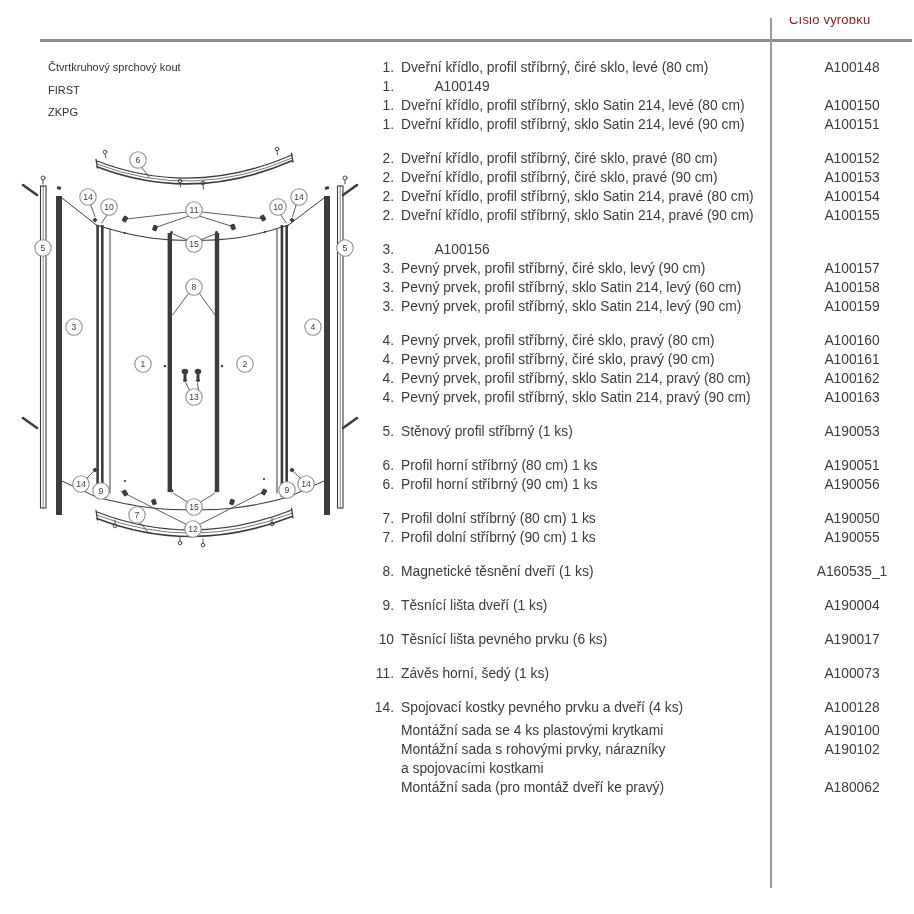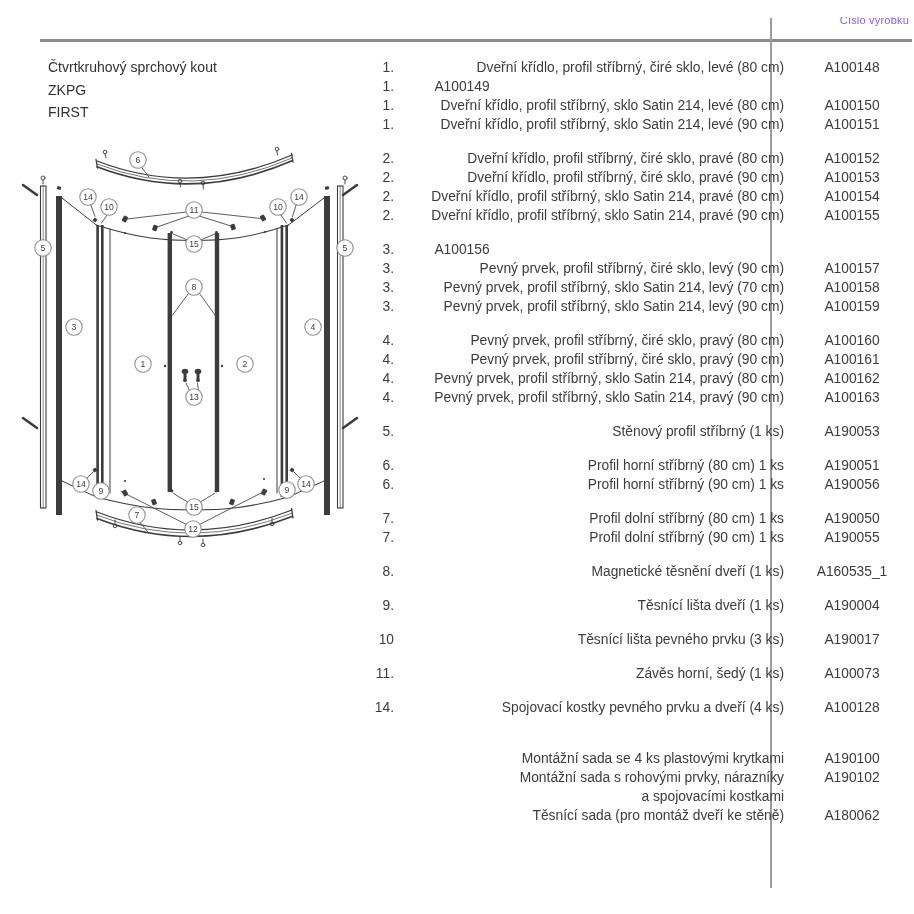--- a/index.html
+++ b/index.html
@@ -8,7 +8,7 @@
   .rule-h{position:absolute;left:40px;top:39px;width:872px;height:2.5px;background:#8d8d8d;}
   .rule-v{position:absolute;left:770px;top:18px;width:1.5px;height:870px;background:#9c9c9c;}
   .colhead-clip{position:absolute;left:789px;top:17px;height:14px;width:120px;overflow:hidden;}
-  .colhead{font-size:11px;line-height:18px;margin-top:-6px;color:#8b5cf6;letter-spacing:.2px;text-align:right;}
+  .colhead{font-size:13px;line-height:18px;margin-top:-6px;color:#7f1d1d;letter-spacing:.2px;}
   .title{position:absolute;left:48px;top:56px;font-size:14px;line-height:22.5px;color:#30303a;}
   .parts{position:absolute;left:370px;top:58px;width:544px;font-size:13.8px;color:#3b3b41;}
   .prow{display:flex;line-height:19px;white-space:nowrap;}

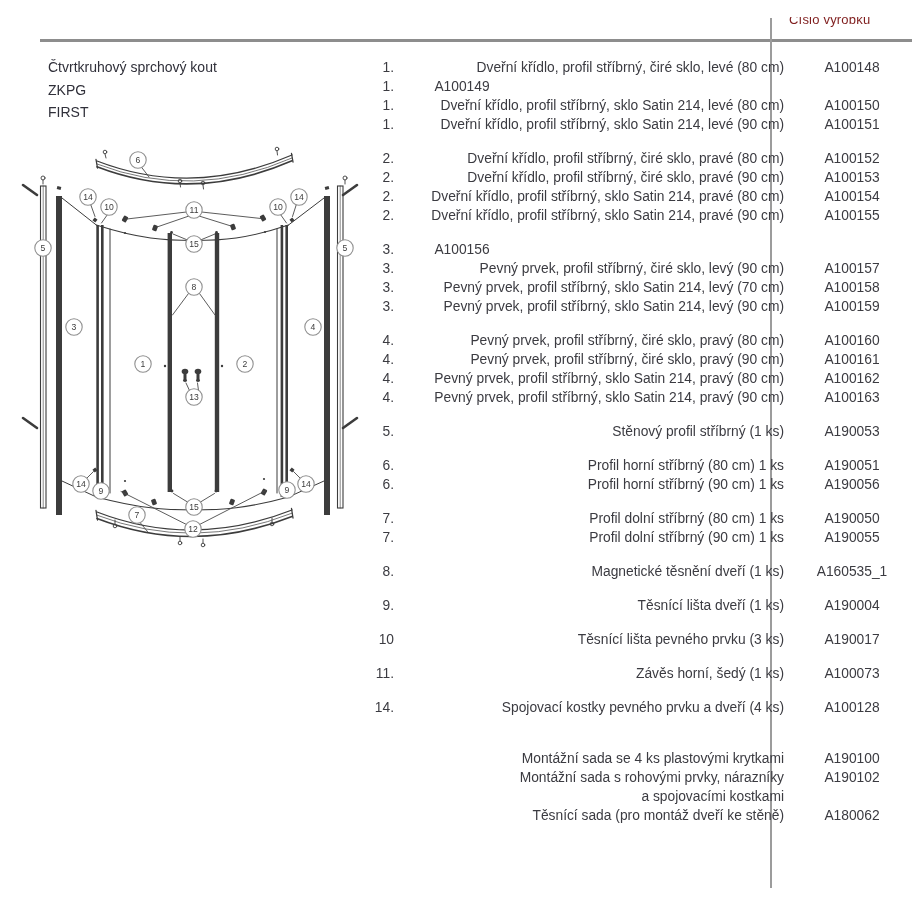--- a/index.html
+++ b/index.html
@@ -9,7 +9,7 @@
   .rule-v{position:absolute;left:770px;top:18px;width:1.5px;height:870px;background:#9c9c9c;}
   .colhead-clip{position:absolute;left:789px;top:17px;height:14px;width:120px;overflow:hidden;}
   .colhead{font-size:13px;line-height:18px;margin-top:-6px;color:#7f1d1d;letter-spacing:.2px;}
-  .title{position:absolute;left:48px;top:56px;font-size:14px;line-height:22.5px;color:#30303a;}
+  .title{position:absolute;left:48px;top:56px;font-size:11px;line-height:22.5px;color:#30303a;}
   .parts{position:absolute;left:370px;top:58px;width:544px;font-size:13.8px;color:#3b3b41;}
   .prow{display:flex;line-height:19px;white-space:nowrap;}
   .num{flex:none;width:24px;text-align:right;}

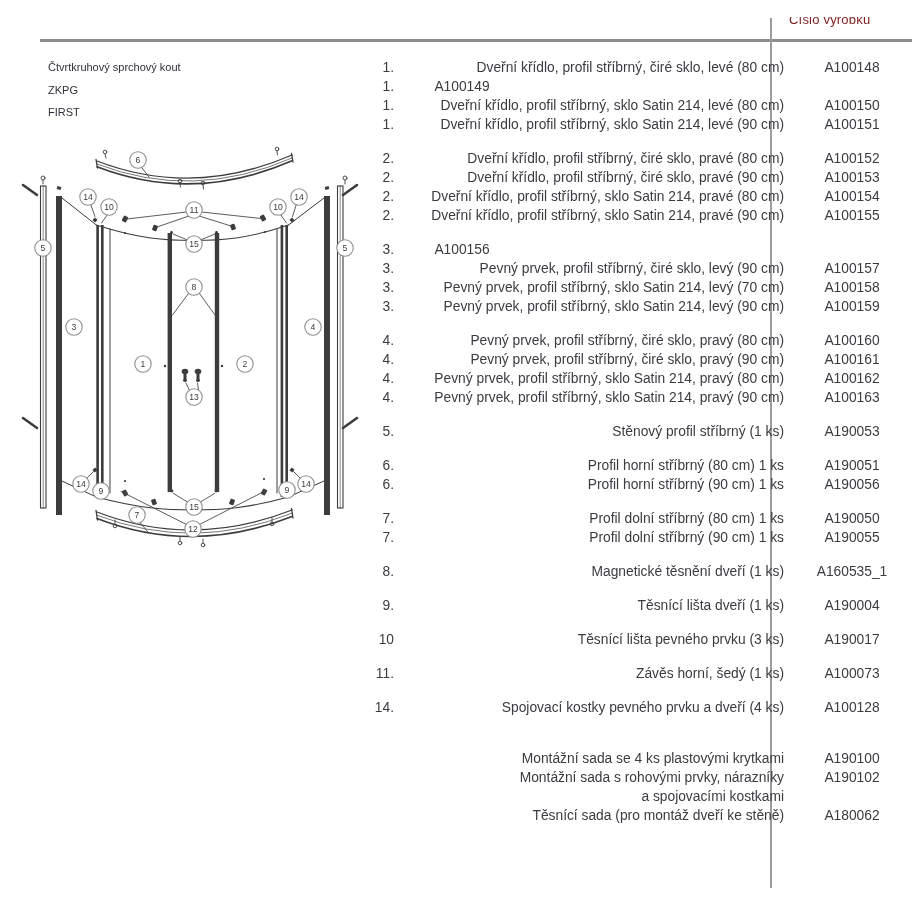--- a/index.html
+++ b/index.html
@@ -13,7 +13,7 @@
   .parts{position:absolute;left:370px;top:58px;width:544px;font-size:13.8px;color:#3b3b41;}
   .prow{display:flex;line-height:19px;white-space:nowrap;}
   .num{flex:none;width:24px;text-align:right;}
-  .desc{flex:none;width:383px;margin-left:7px;text-align:right;}
+  .desc{flex:none;width:383px;margin-left:7px;}
   .code{flex:none;width:124px;margin-left:6px;text-align:center;}
   .group{margin-top:15px;}
   .group:first-child{margin-top:0;}

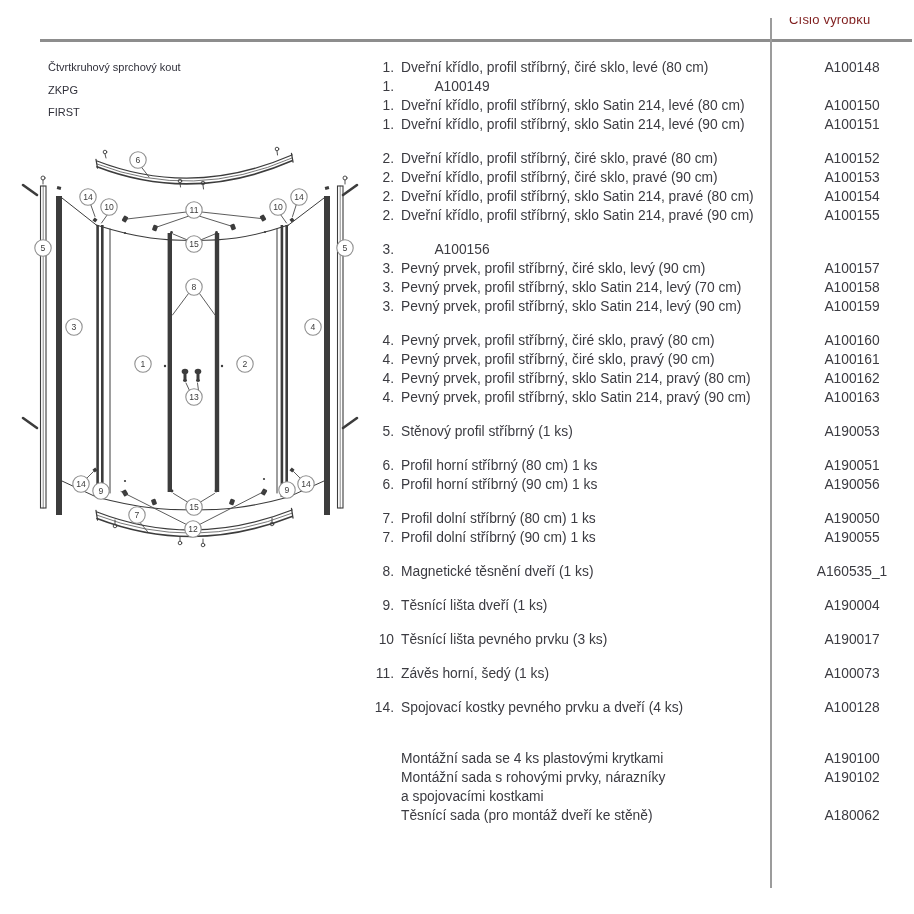--- a/index.html
+++ b/index.html
@@ -33,8 +33,8 @@
 
   <div class="title">
     <div>Čtvrtkruhový sprchový kout</div>
+    <div>FIRST</div>
     <div>ZKPG</div>
-    <div>FIRST</div>
   </div>
 
   <svg class="diagram" viewBox="0 0 350 430" width="350" height="430">

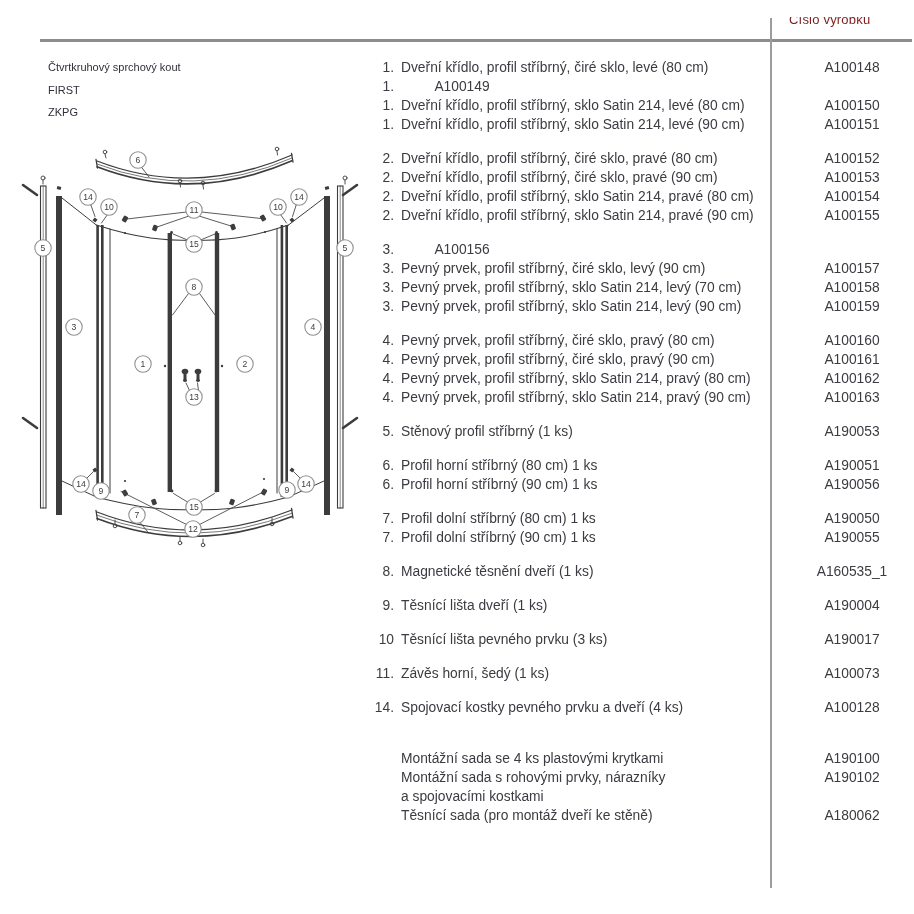--- a/index.html
+++ b/index.html
@@ -367,7 +367,7 @@
         </div>
         <div class="prow">
           <span class="num">3.</span>
-          <span class="desc">Pevný prvek, profil stříbrný, sklo Satin 214, levý (70 cm)</span>
+          <span class="desc">Pevný prvek, profil stříbrný, sklo Satin 214, levý (60 cm)</span>
           <span class="code">A100158</span>
         </div>
         <div class="prow">

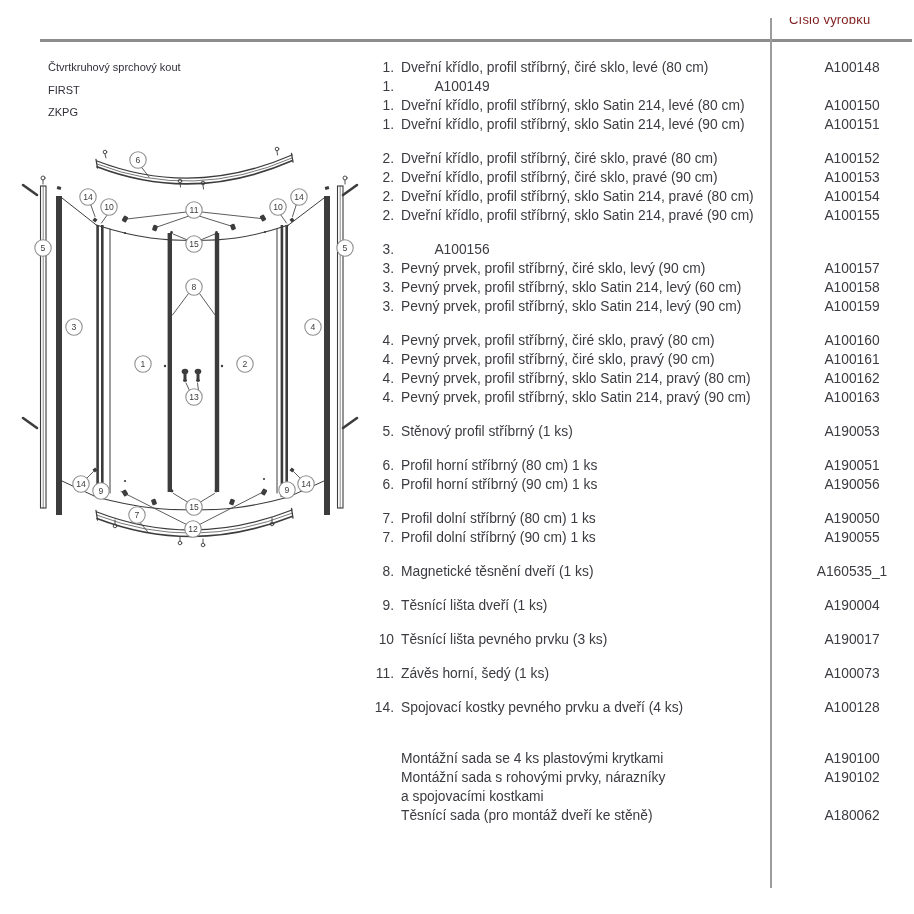--- a/index.html
+++ b/index.html
@@ -446,7 +446,7 @@
       <div class="group">
         <div class="prow">
           <span class="num">10</span>
-          <span class="desc">Těsnící lišta pevného prvku (3 ks)</span>
+          <span class="desc">Těsnící lišta pevného prvku (6 ks)</span>
           <span class="code">A190017</span>
         </div>
       </div>

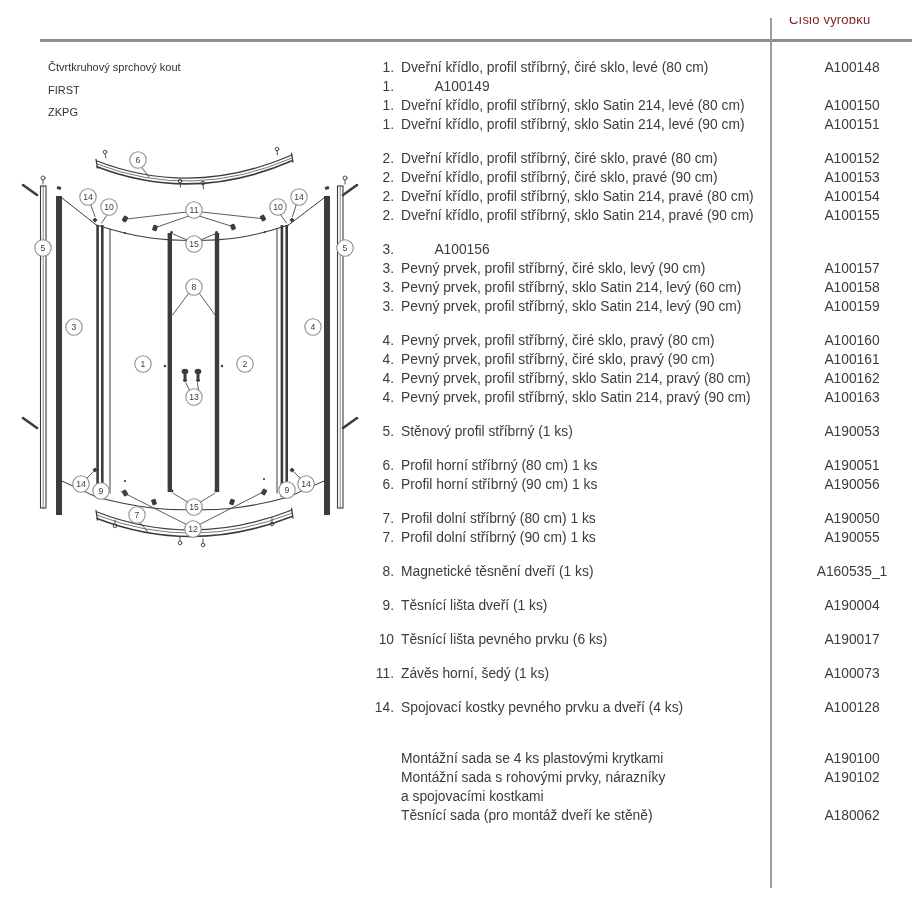--- a/index.html
+++ b/index.html
@@ -17,7 +17,7 @@
   .code{flex:none;width:124px;margin-left:6px;text-align:center;}
   .group{margin-top:15px;}
   .group:first-child{margin-top:0;}
-  .group.final{margin-top:32px;}
+  .group.final{margin-top:4px;}
   .diagram{position:absolute;left:15px;top:140px;}
   .diagram text{font-family:"Liberation Sans","DejaVu Sans",sans-serif;}
 </style>

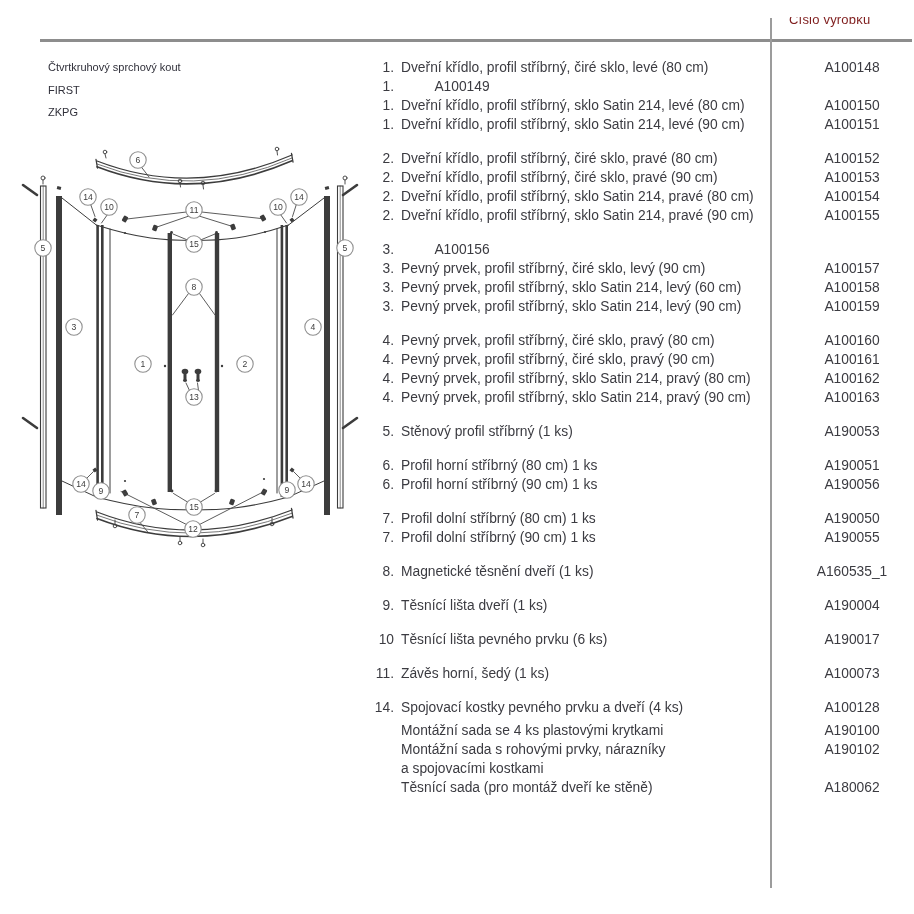--- a/index.html
+++ b/index.html
@@ -482,7 +482,7 @@
         </div>
         <div class="prow">
           <span class="num"></span>
-          <span class="desc">Těsnící sada (pro montáž dveří ke stěně)</span>
+          <span class="desc">Montážní sada (pro montáž dveří ke pravý)</span>
           <span class="code">A180062</span>
         </div>
       </div>

